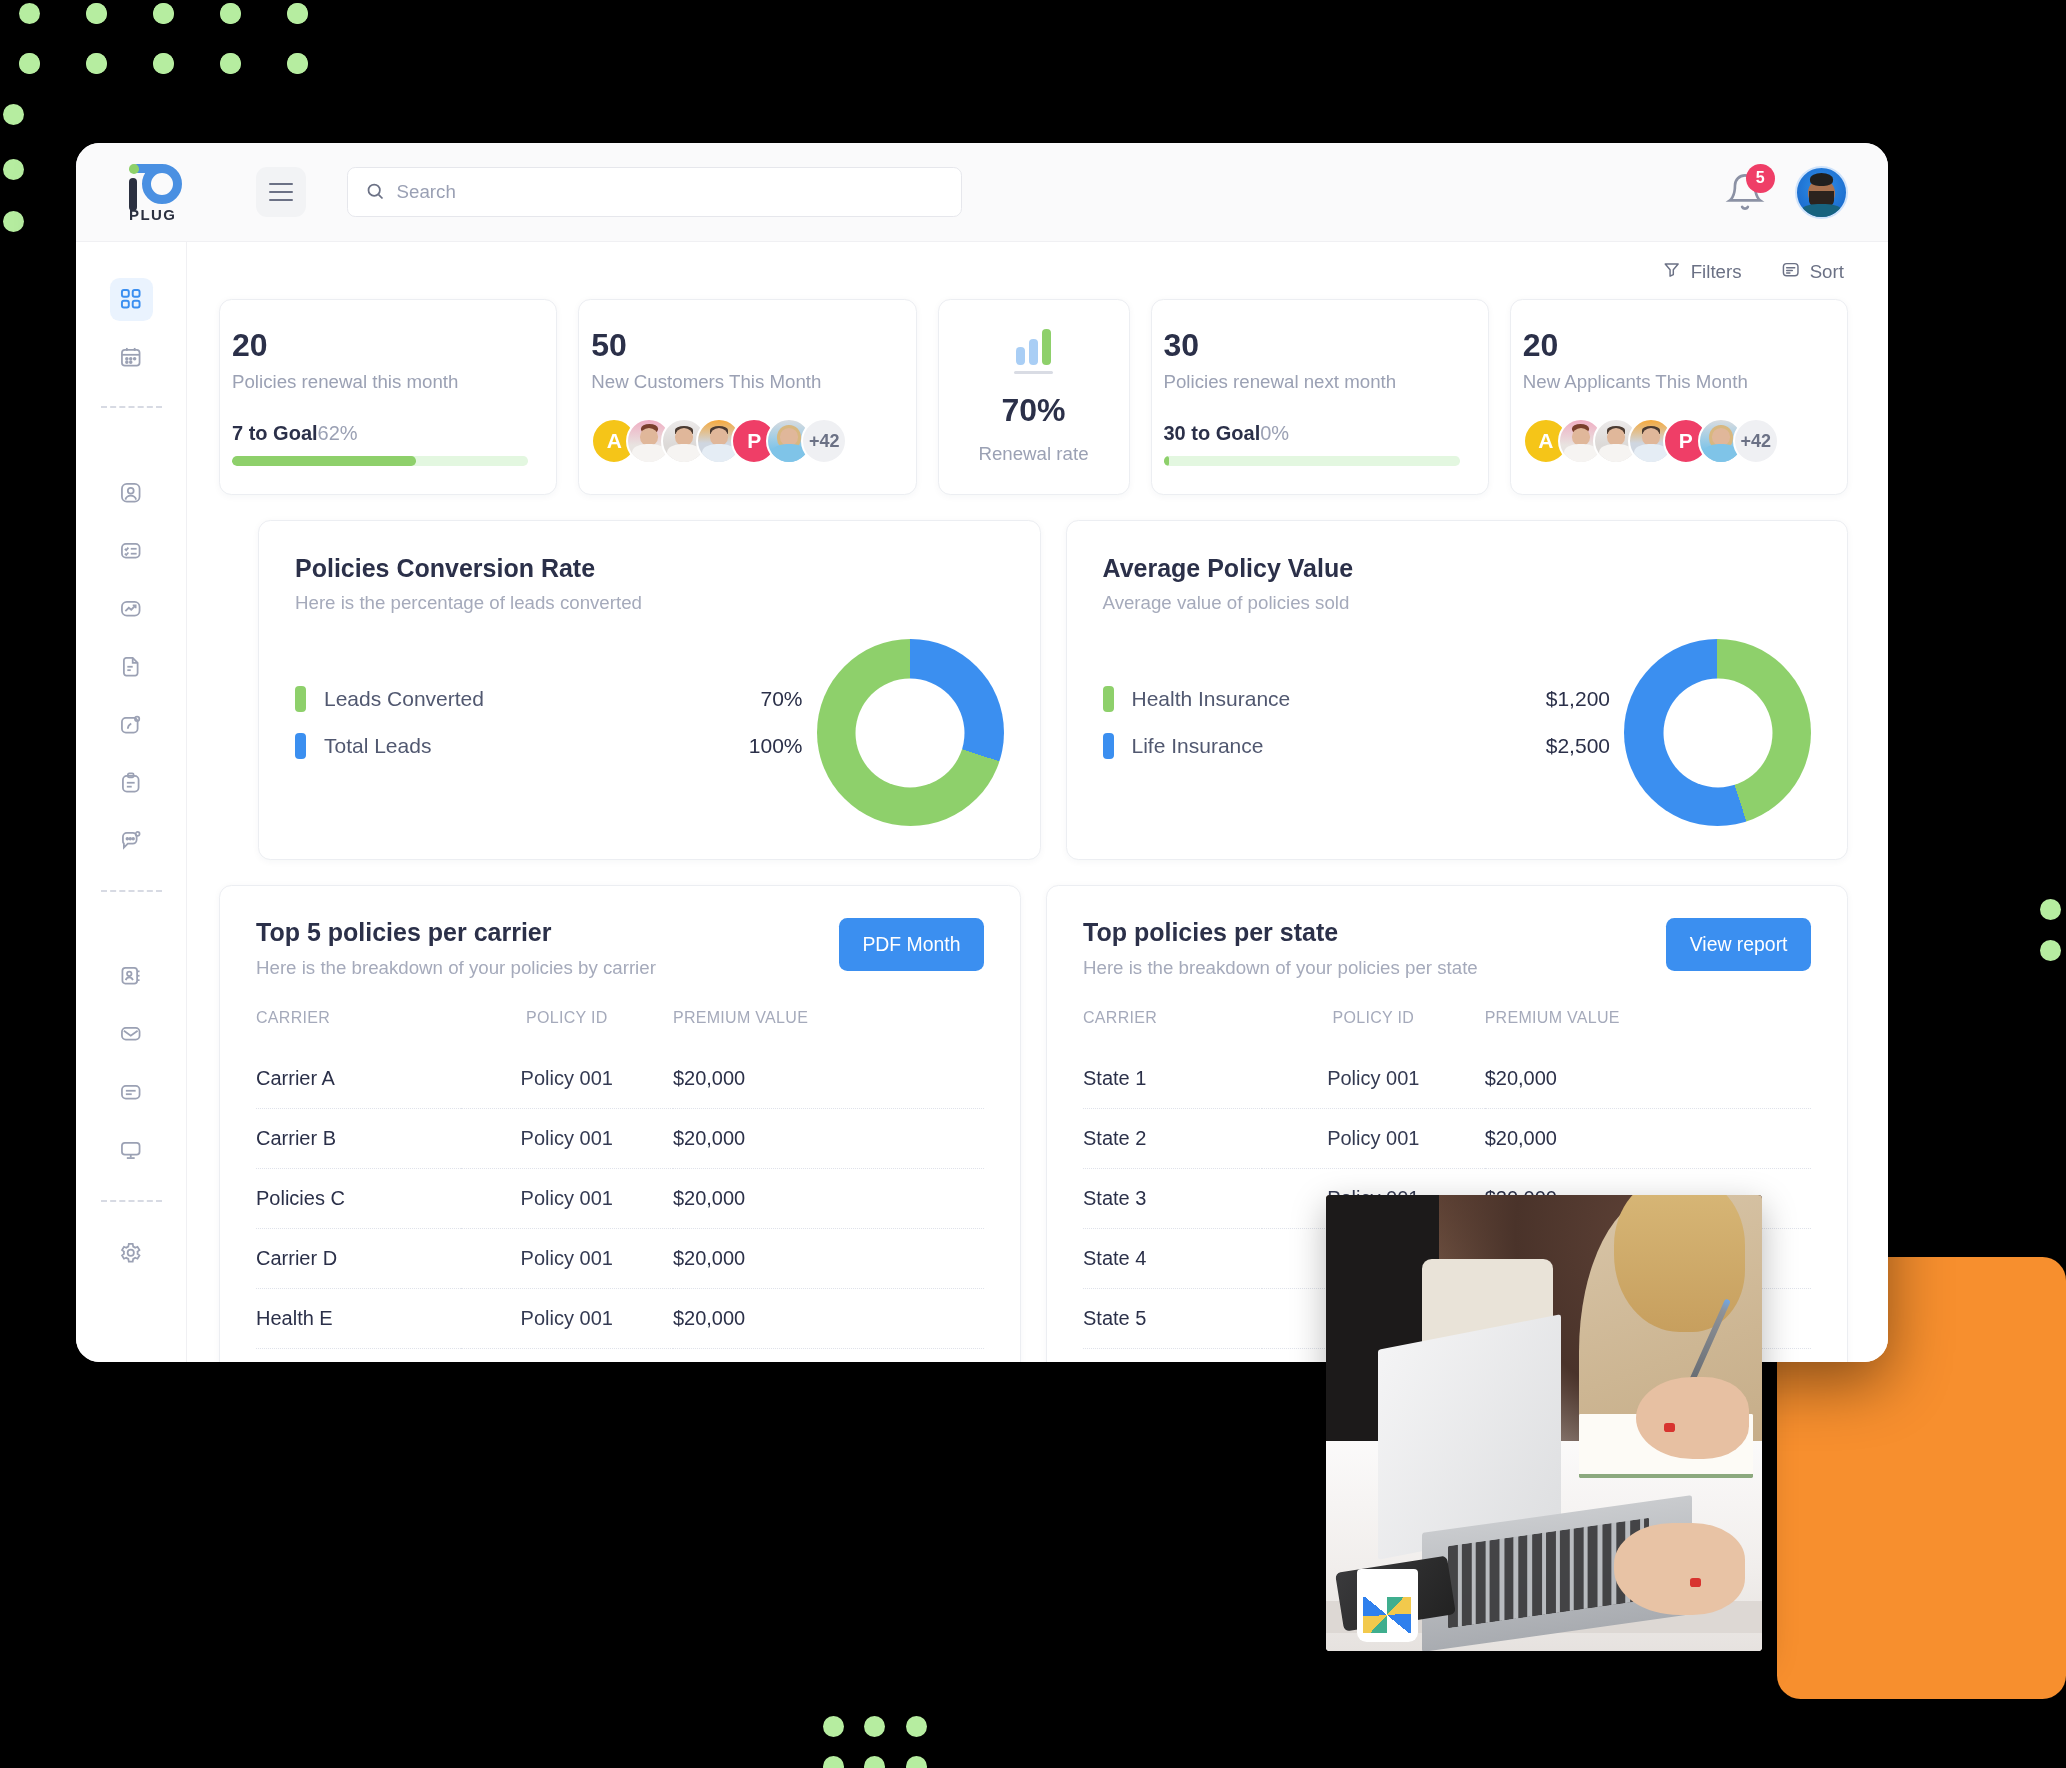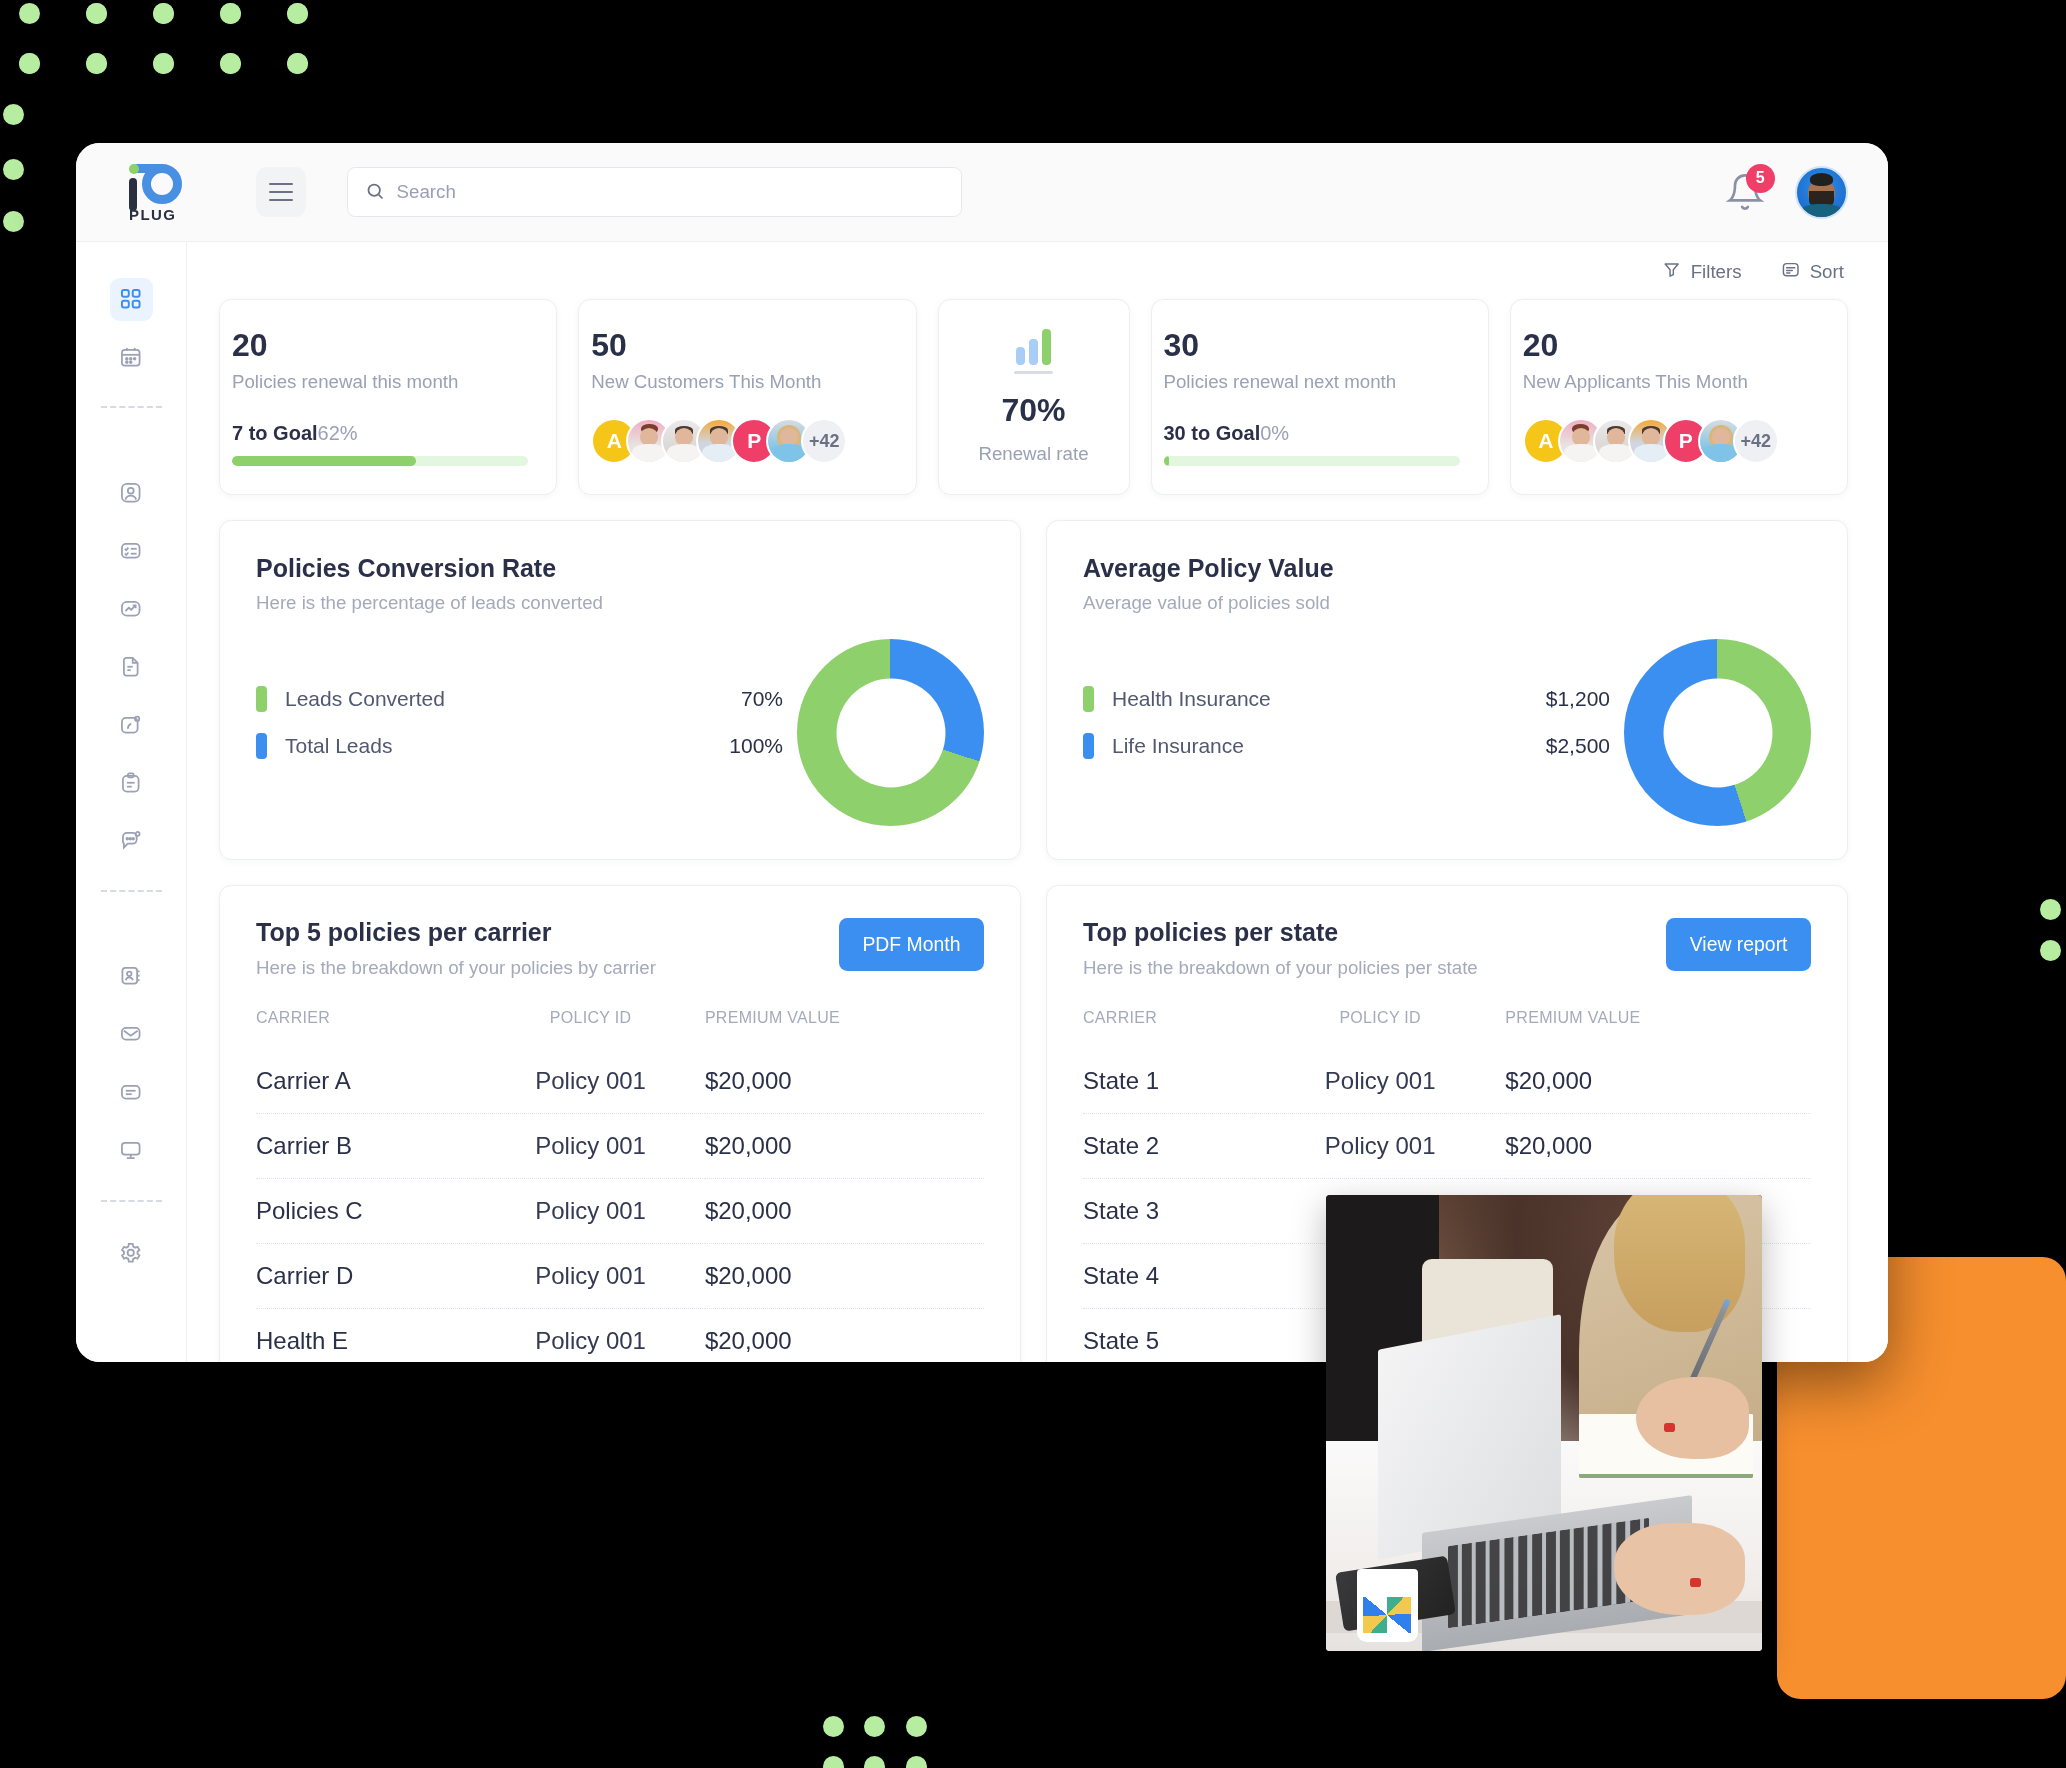--- a/index.html
+++ b/index.html
@@ -155,7 +155,7 @@
   .small-label { font-size: 18.7px; color: #9ba1b4; margin-top: 14px; }
 
   
-  .chart-row { display: flex; gap: 25px; margin-top: 25px; }
+  .chart-row { display: flex; gap: 25px; margin-top: 25px; margin-left: 39px; }
   .chart-card { flex: 1; padding: 33px 36px; min-height: 290px; position: relative; }
   .card-title { font-size: 25px; font-weight: 700; color: #2b3049; }
   .card-sub { font-size: 18.7px; color: #a5aabb; margin-top: 9.7px; }

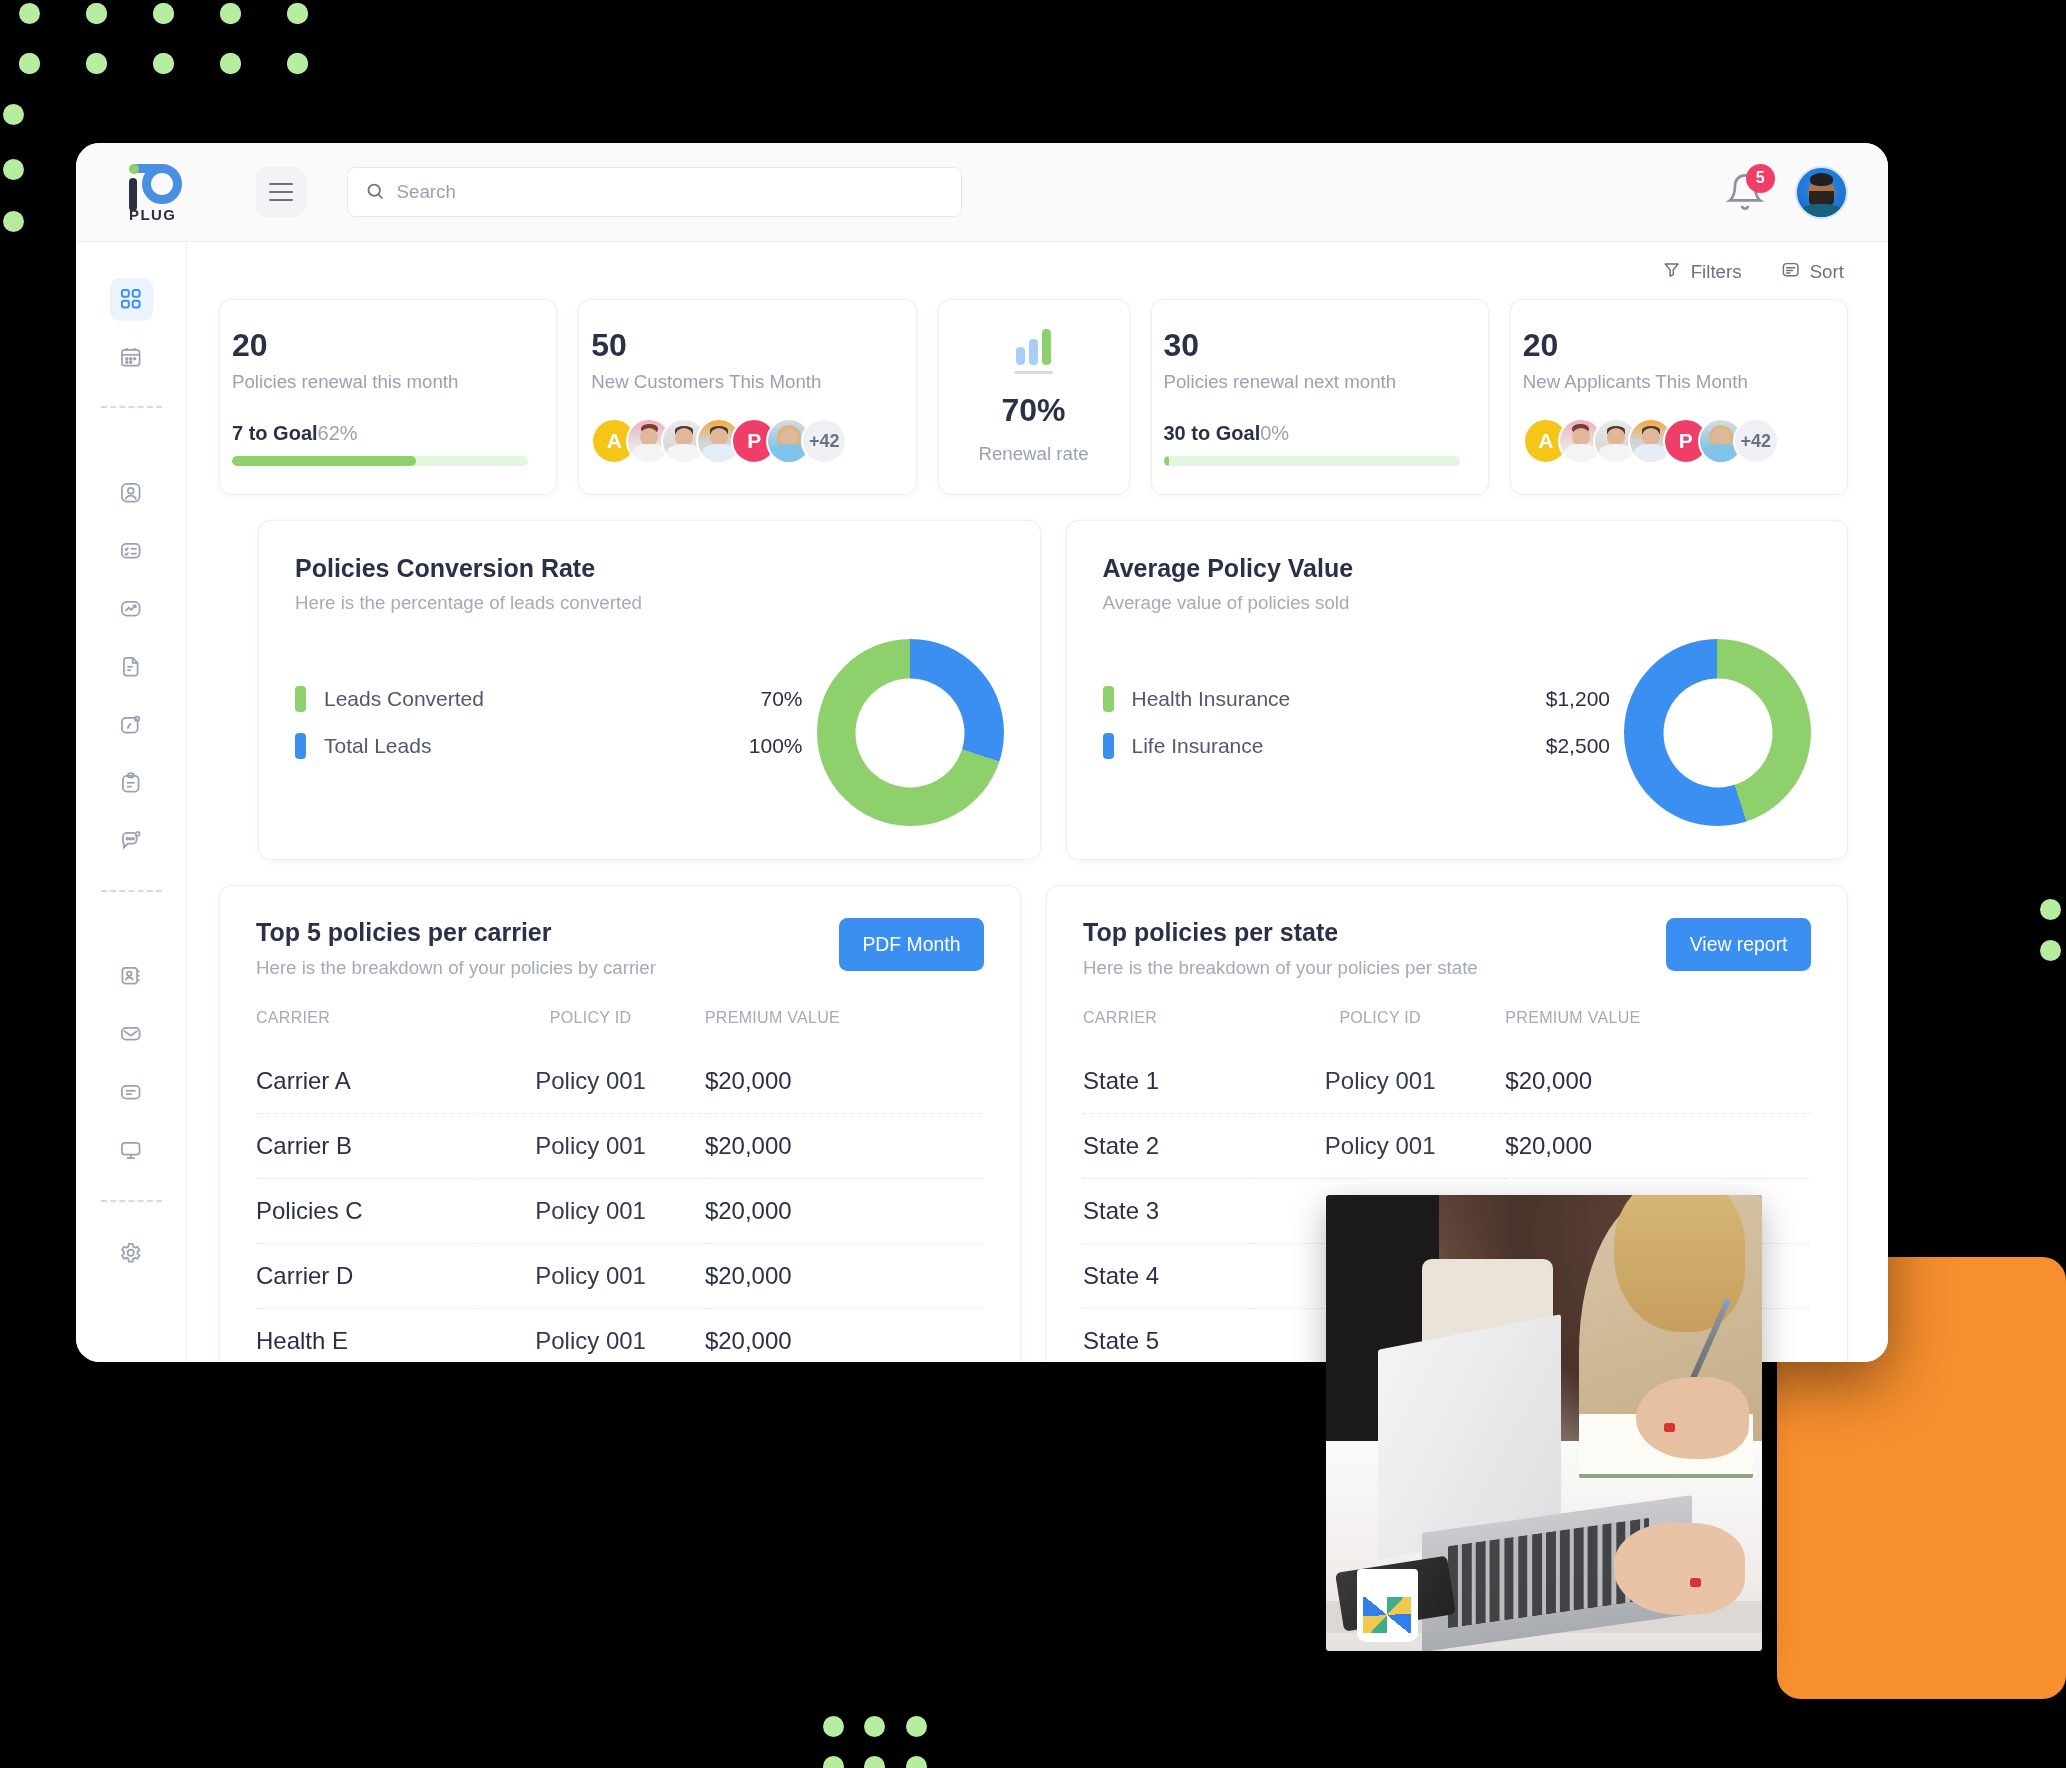--- a/index.html
+++ b/index.html
@@ -188,7 +188,7 @@
   th.mid, td.mid { text-align: center; }
   th.right, td.right { }
   td {
-    font-size: 24px; color: #2b3049; padding: 18px 0;
+    font-size: 20px; color: #2b3049; padding: 18px 0;
     border-bottom: 1.4px dotted #dfe2ea;
   }
   td.mid { color: #343a52; }

